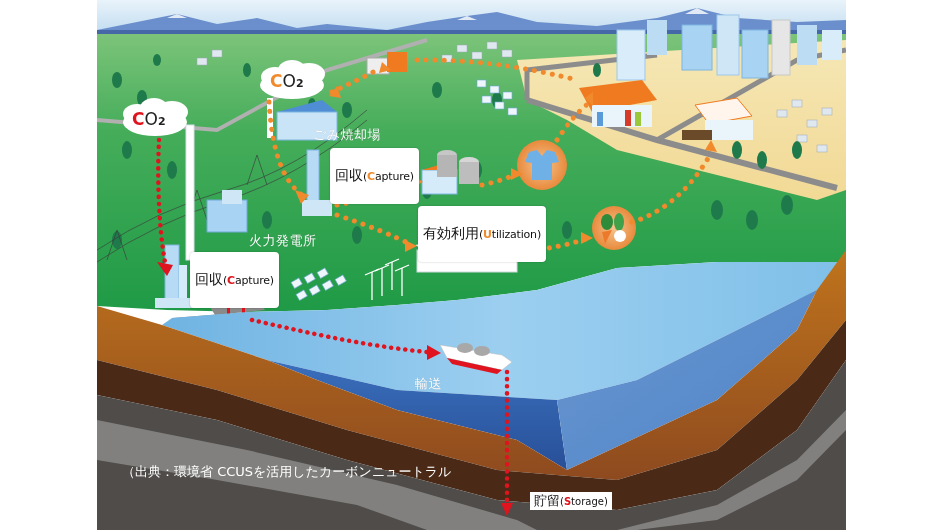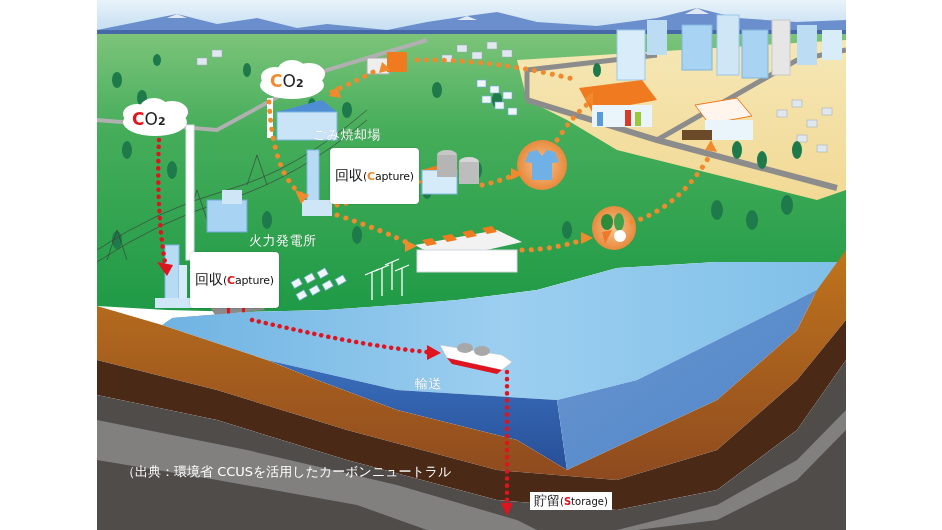--- a/index.html
+++ b/index.html
@@ -342,6 +342,9 @@
     <span>回収</span><span class="en">(</span><span class="en init" style="color:#e0141e">C</span><span class="en">apture)</span>
   </div>
 
+  <div class="label-box" style="left:321px; top:206px;">
+    <span>有効利用</span><span class="en">(</span><span class="en init" style="color:#f08a2c">U</span><span class="en">tilization)</span>
+  </div>
 
   <div class="source-note" style="left:25px; top:463px;">
     <div>（出典：環境省 CCUSを活用したカーボンニュートラル</div>

